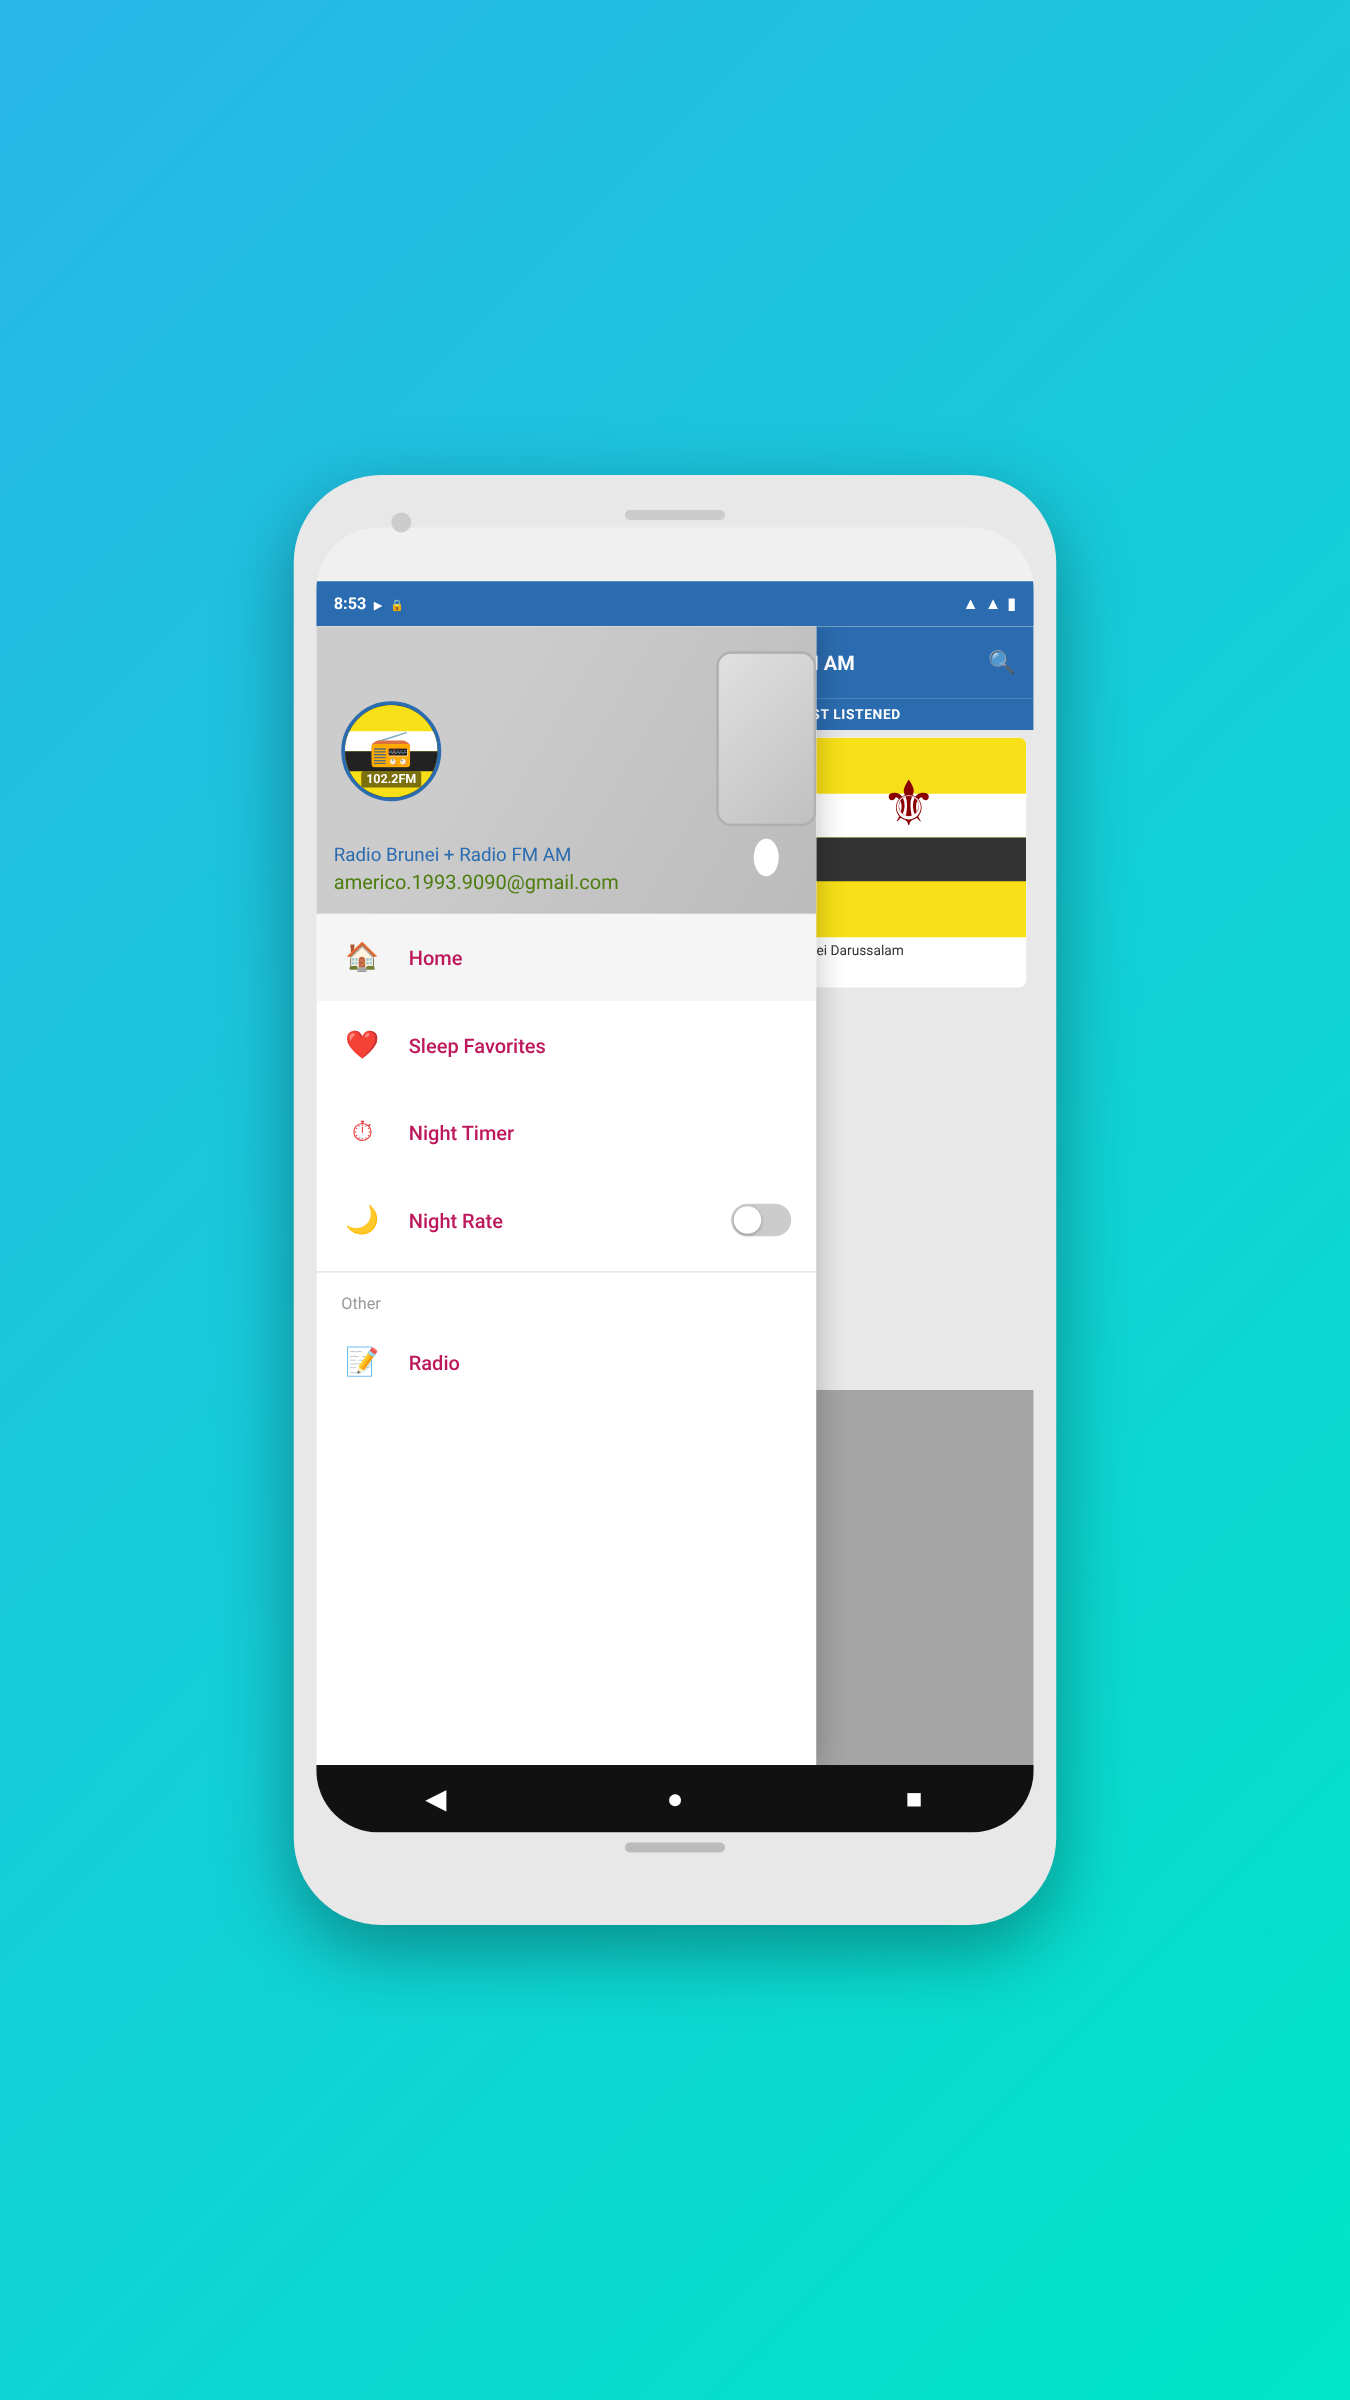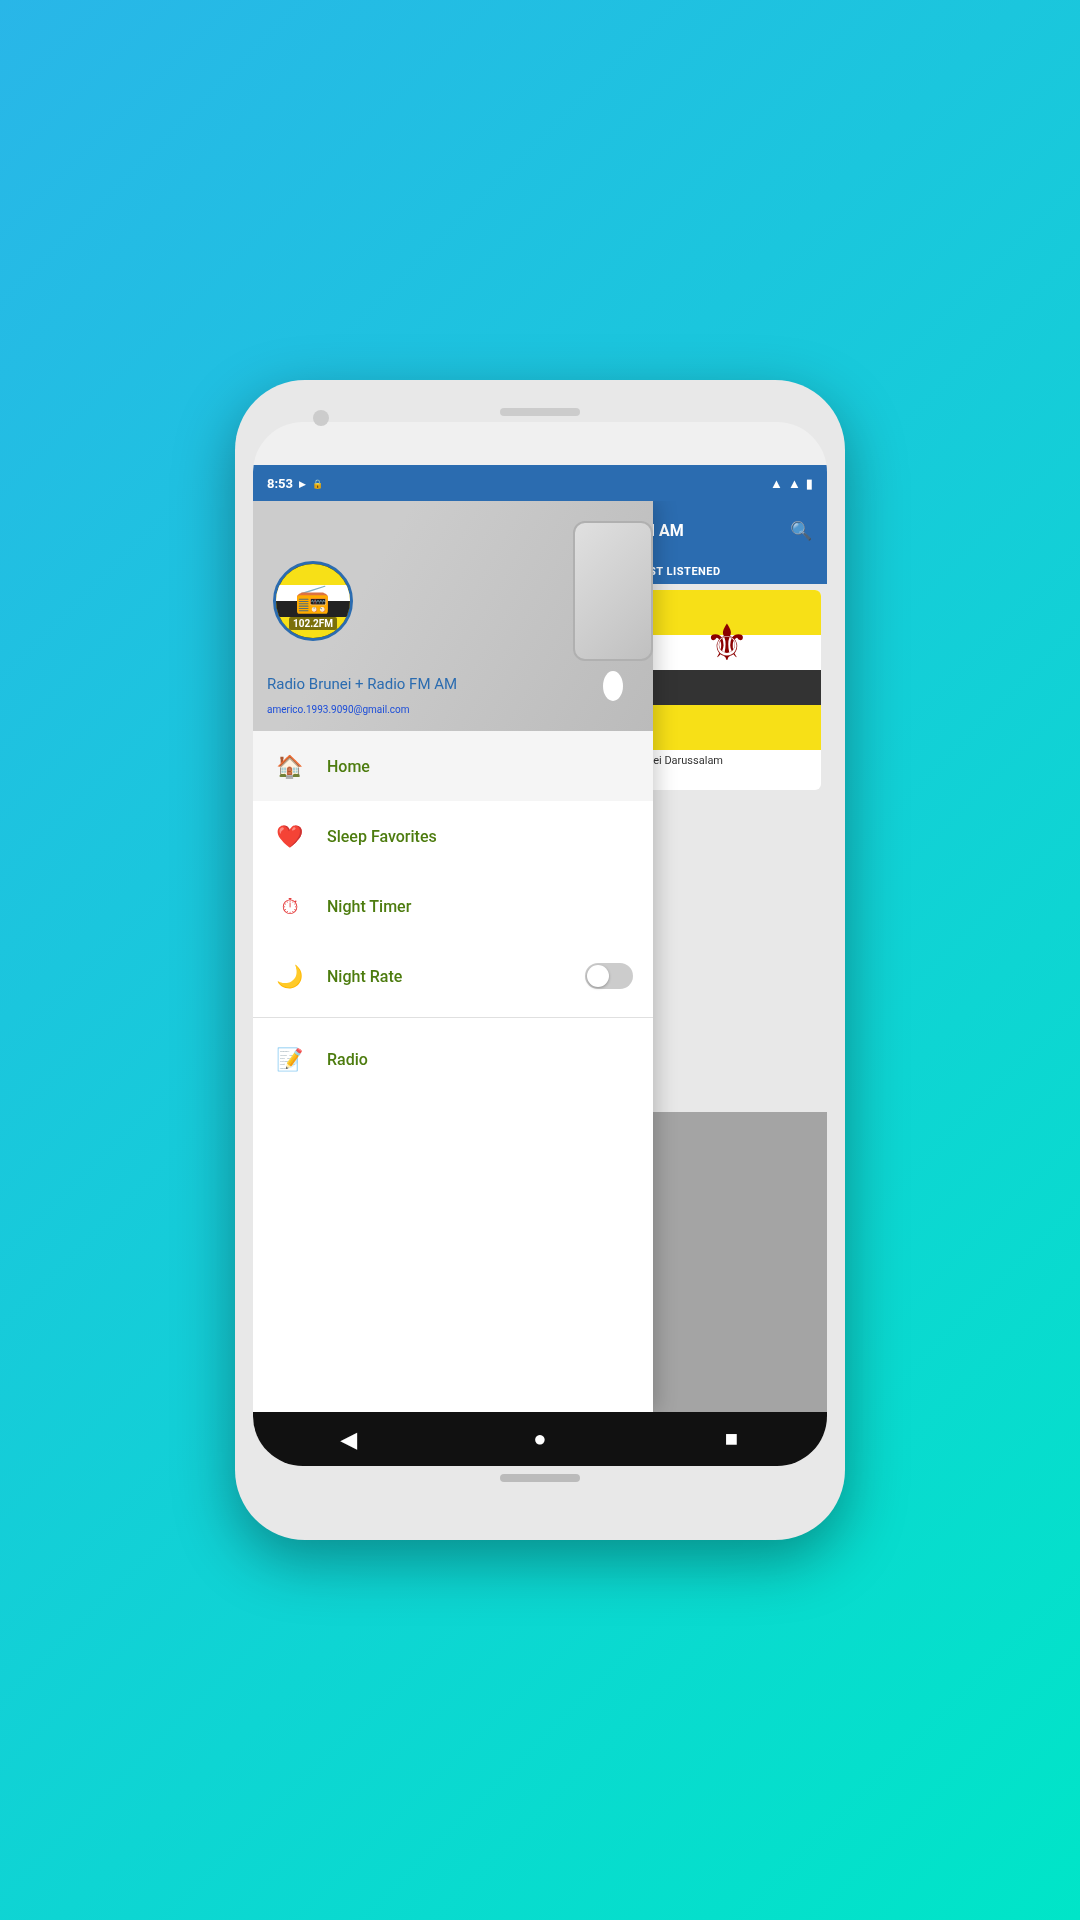--- a/index.html
+++ b/index.html
@@ -299,8 +299,8 @@
       position: absolute;
       bottom: 16px;
       left: 14px;
-      color: #1d4ed8;
-      font-size: 10px;
+      color: #4d7c0f;
+      font-size: 16px;
     }
 
     

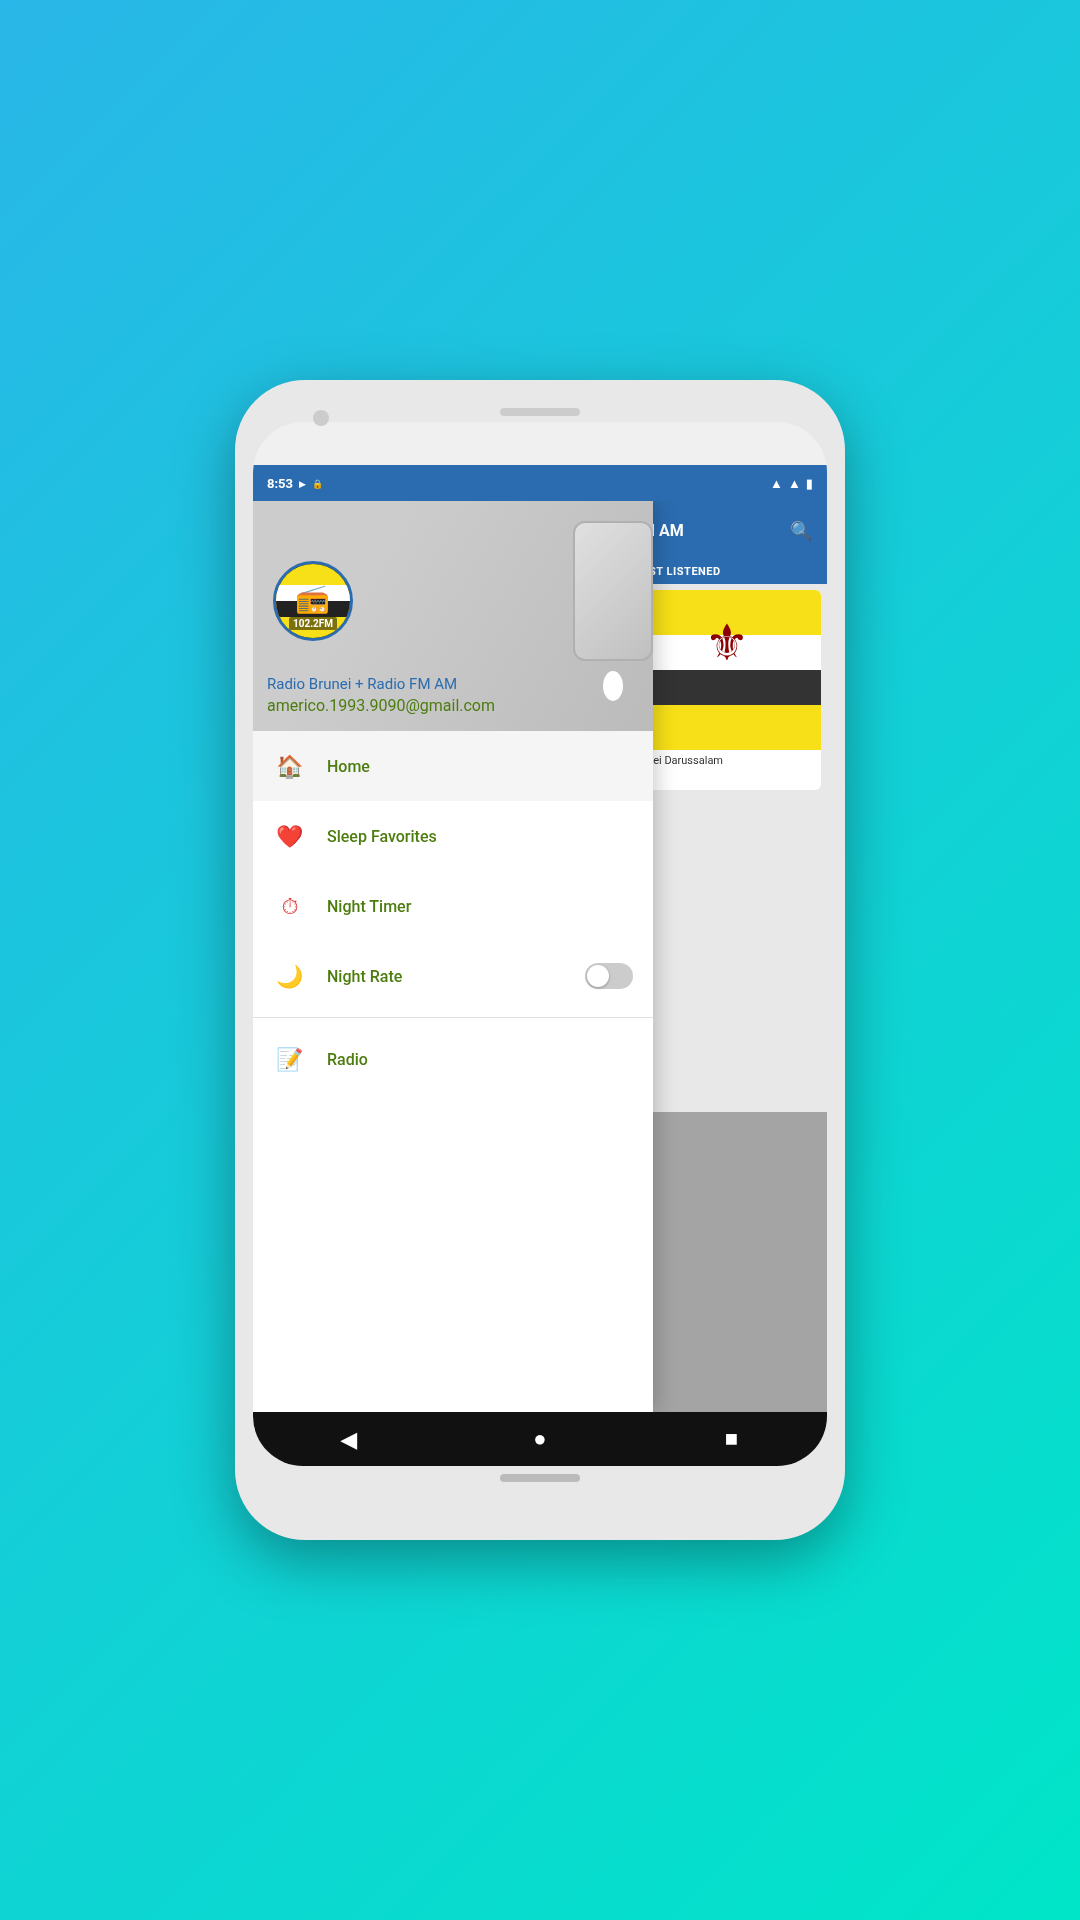--- a/index.html
+++ b/index.html
@@ -334,7 +334,7 @@
 
     .item-label {
       font-size: 16px;
-      color: #4d7c0f;
+      color: #be185d;
       font-weight: 500;
       flex: 1;
     }

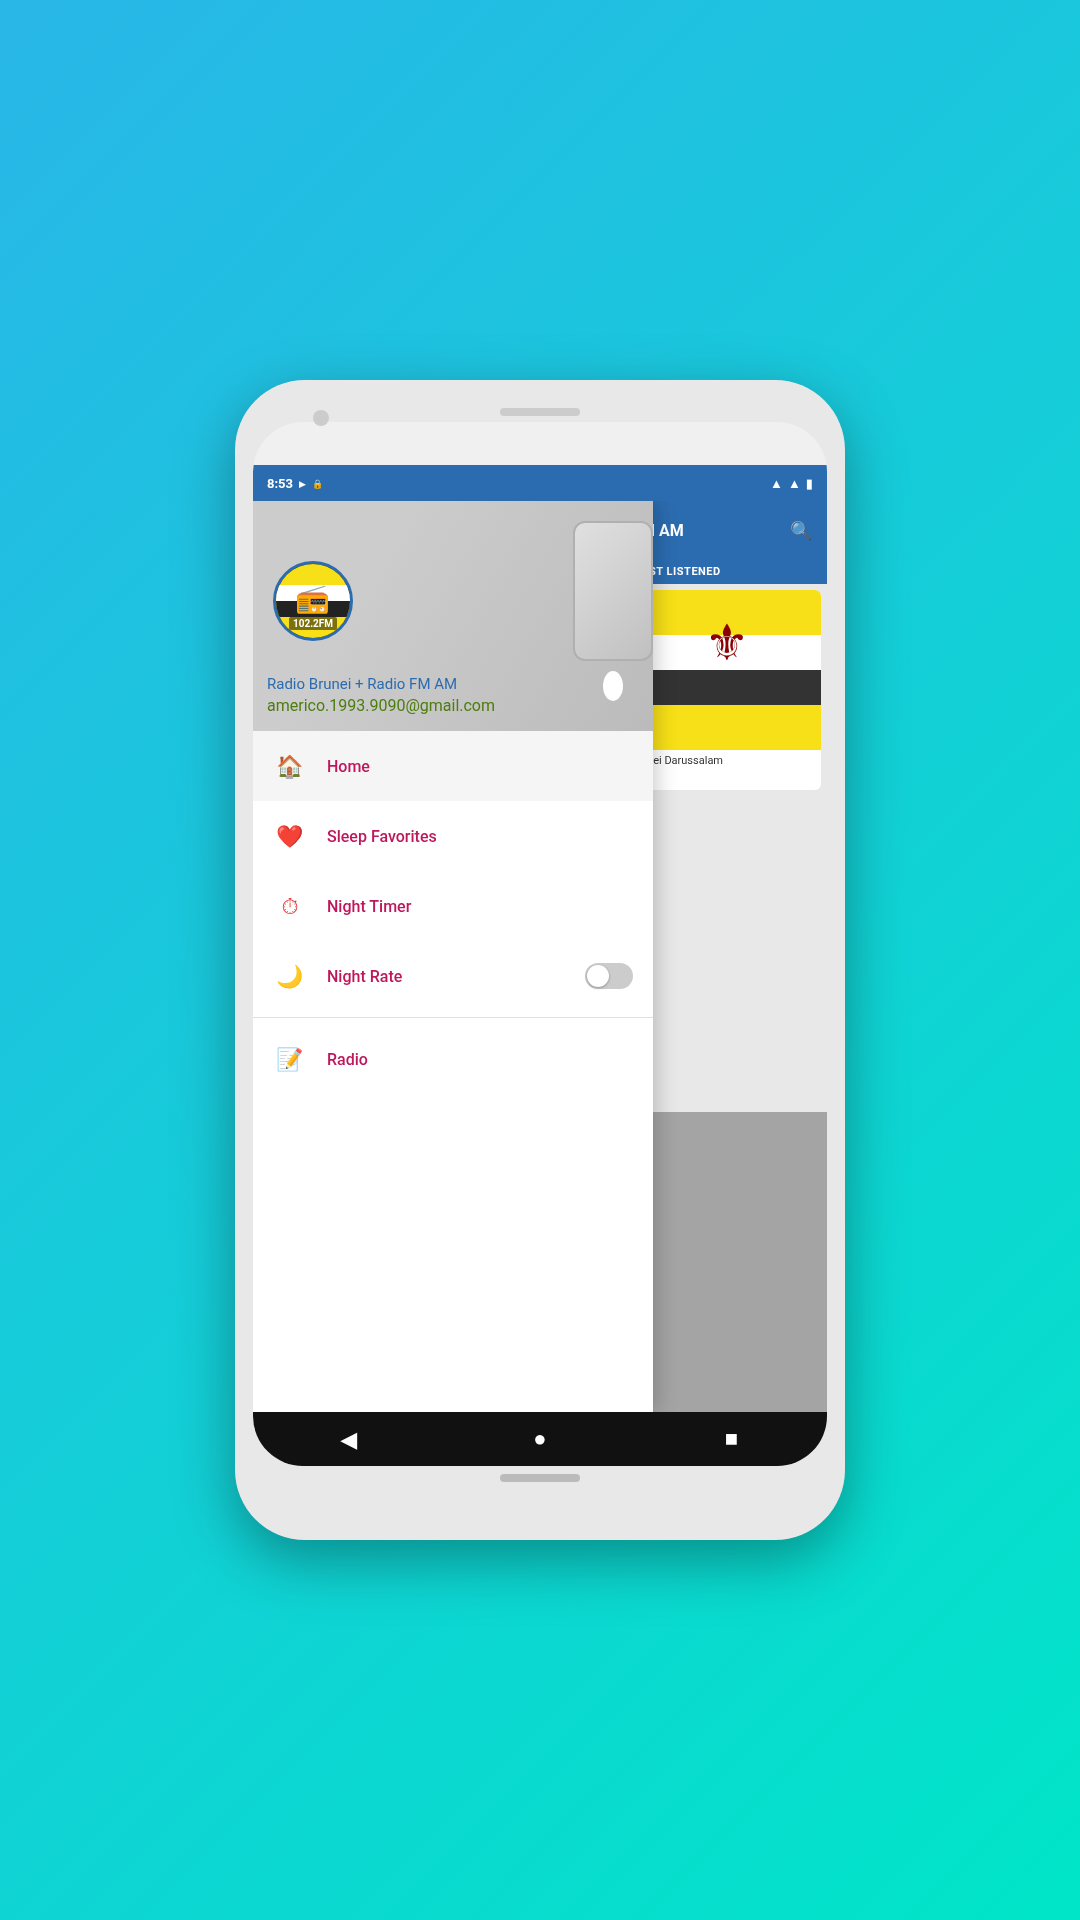--- a/index.html
+++ b/index.html
@@ -492,6 +492,7 @@
 
           <div class="divider"></div>
 
+          <div class="section-label">Other</div>
 
           <div class="drawer-item">
             <div class="item-icon" style="color:#e53e3e;">📝</div>

